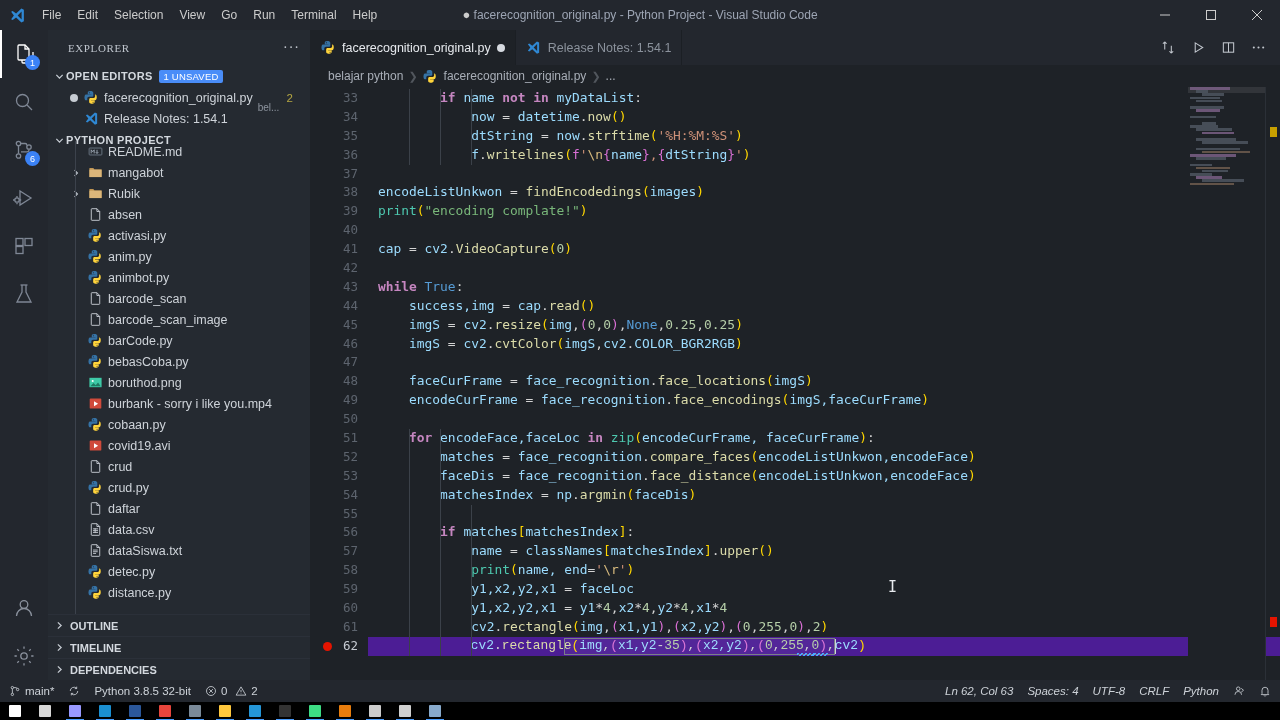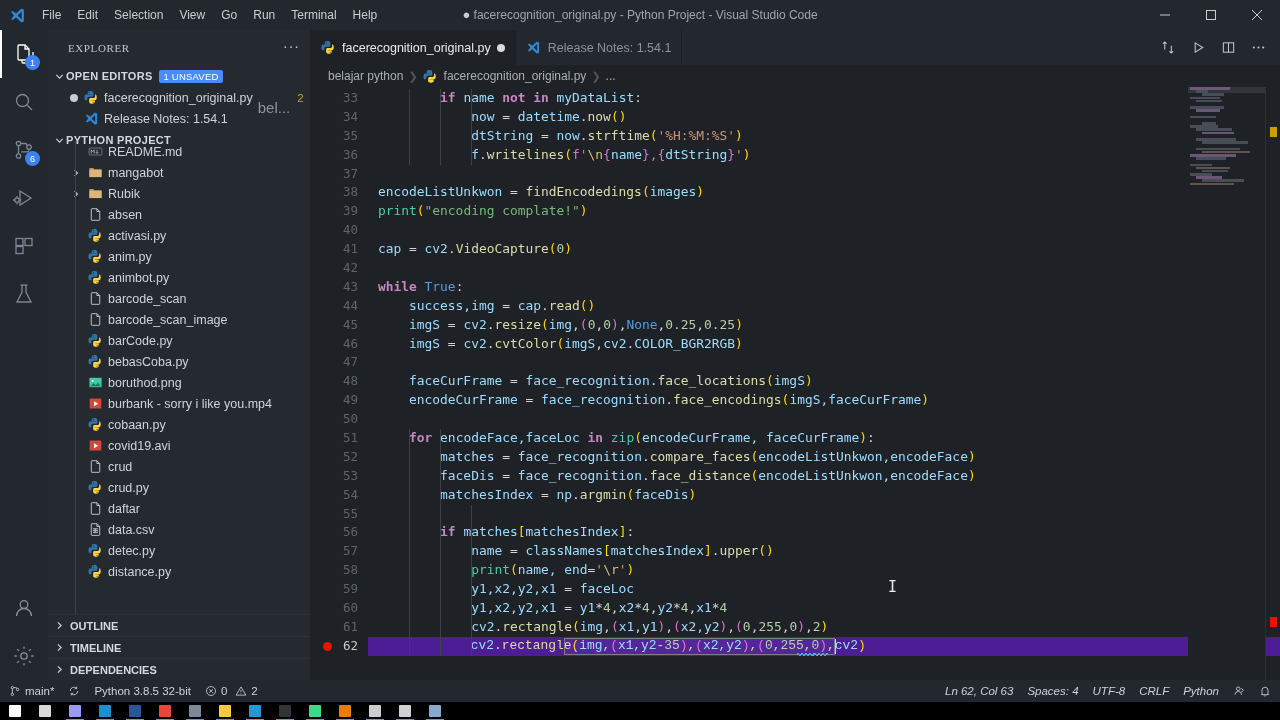--- a/index.html
+++ b/index.html
@@ -89,7 +89,7 @@
     color: #ced3d9; padding-left: 22px; gap: 5px; white-space: nowrap;
   }
   .dirty-dot { width: 8px; height: 8px; border-radius: 50%; background: #c6cbd2; flex: 0 0 8px; }
-  .oe-sub { color: #8d949e; font-size: 15px; margin-top: 19px; }
+  .oe-sub { color: #8d949e; font-size: 10px; margin-top: 19px; }
   .oe-num { color: #b5a642; font-size: 11.5px; margin-left: 2px; }
 
   .tree { flex: 1 1 auto; overflow: hidden; position: relative; }

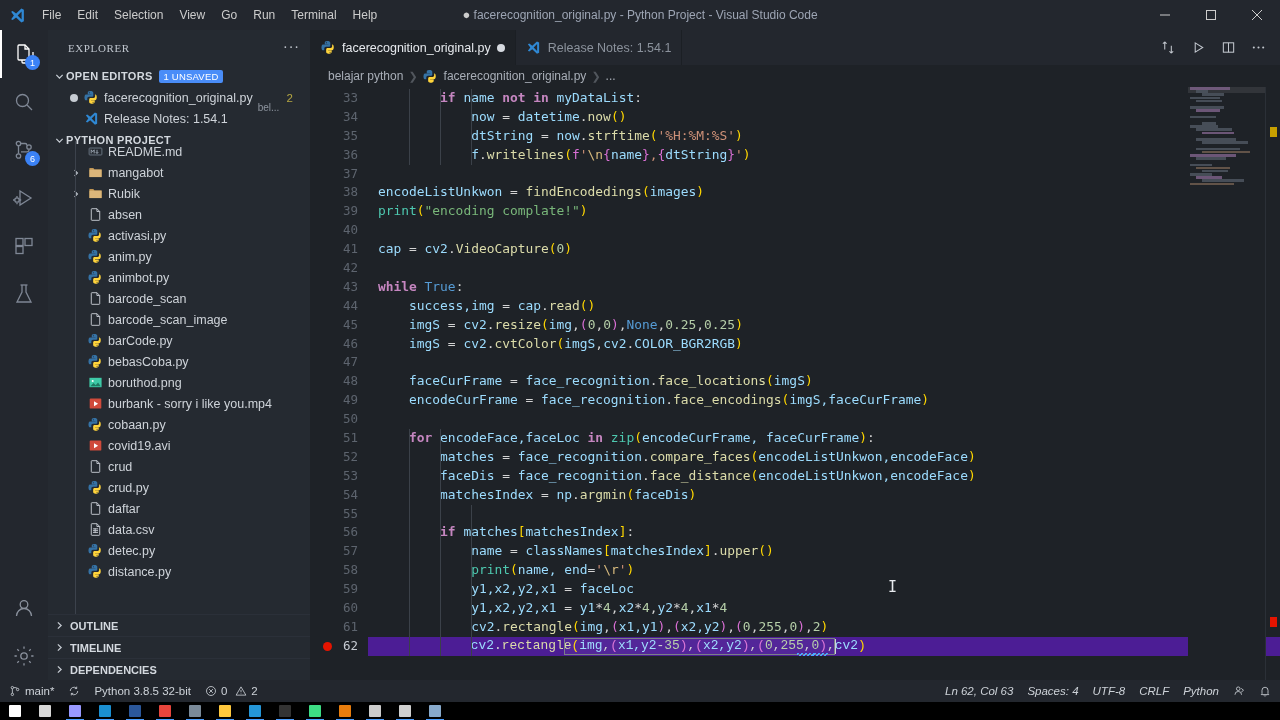--- a/index.html
+++ b/index.html
@@ -642,6 +642,21 @@
               </svg>
             </span>
             <span>data.csv</span>
+          </div>
+          <div class="tree-row">
+            <span class="tree-arrow empty">
+              <svg viewBox="0 0 10 10" fill="none" stroke="currentColor" stroke-width="1.4">
+                <path d="M3.2 1.5L6.8 5l-3.6 3.5"></path>
+              </svg>
+            </span>
+            <span class="file-icon">
+              <svg viewBox="0 0 16 16" fill="none" stroke="#c5cad1" stroke-width="1">
+                <path d="M9.5 1.8H4.2a.7.7 0 00-.7.7v11a.7.7 0 00.7.7h7.6a.7.7 0 00.7-.7V4.8z"></path>
+                <path d="M9.5 1.8v3h3"></path>
+                <path d="M5.4 7.5h5M5.4 9.3h5M5.4 11.1h3.2"></path>
+              </svg>
+            </span>
+            <span>dataSiswa.txt</span>
           </div>
           <div class="tree-row">
             <span class="tree-arrow empty">

